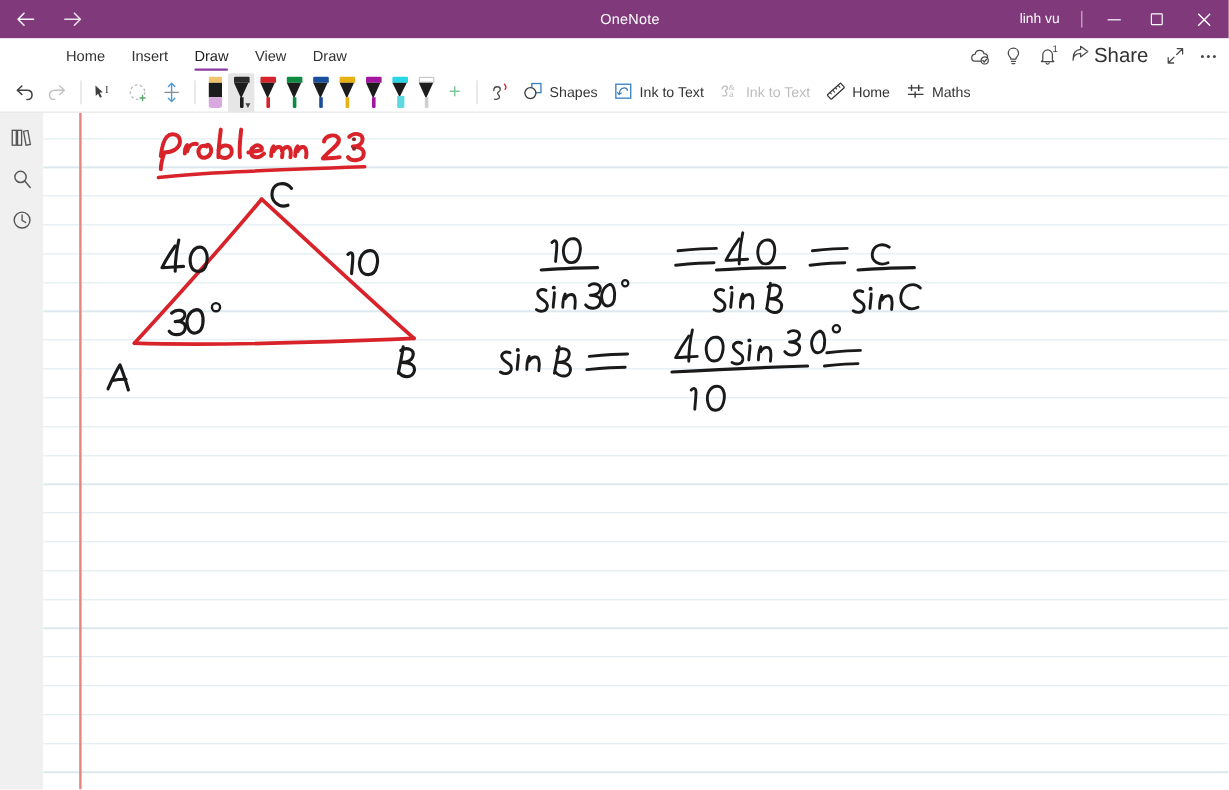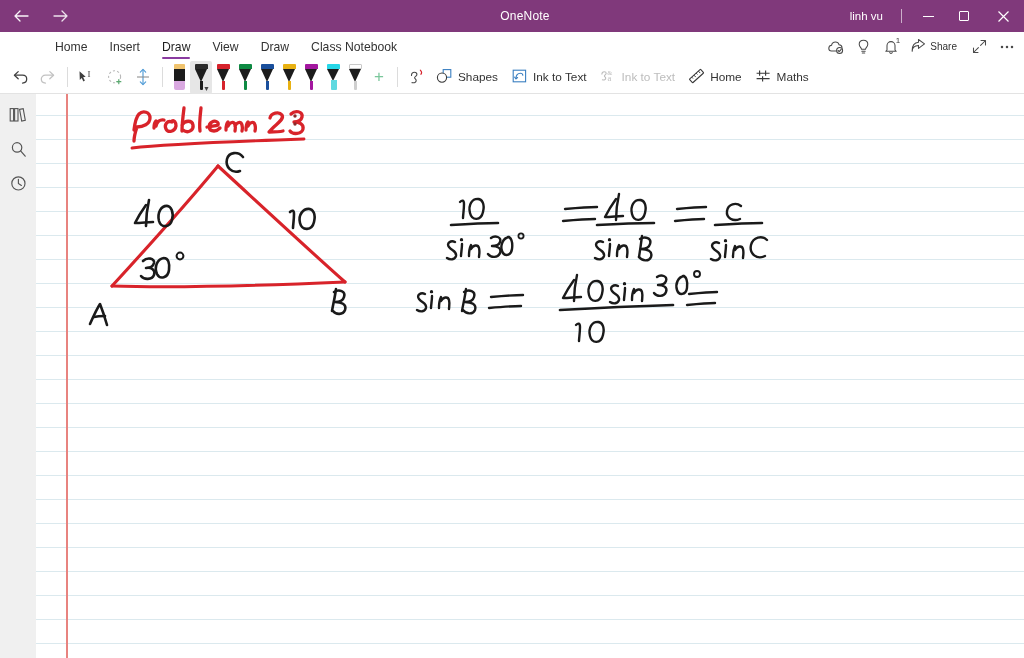--- a/index.html
+++ b/index.html
@@ -207,7 +207,6 @@
       <div class="rb-tab active">Draw</div>
       <div class="rb-tab">View</div>
       <div class="rb-tab">Draw</div>
-      <div class="rb-tab">Class Notebook</div>
     </div>
 
     <div class="rb-right">

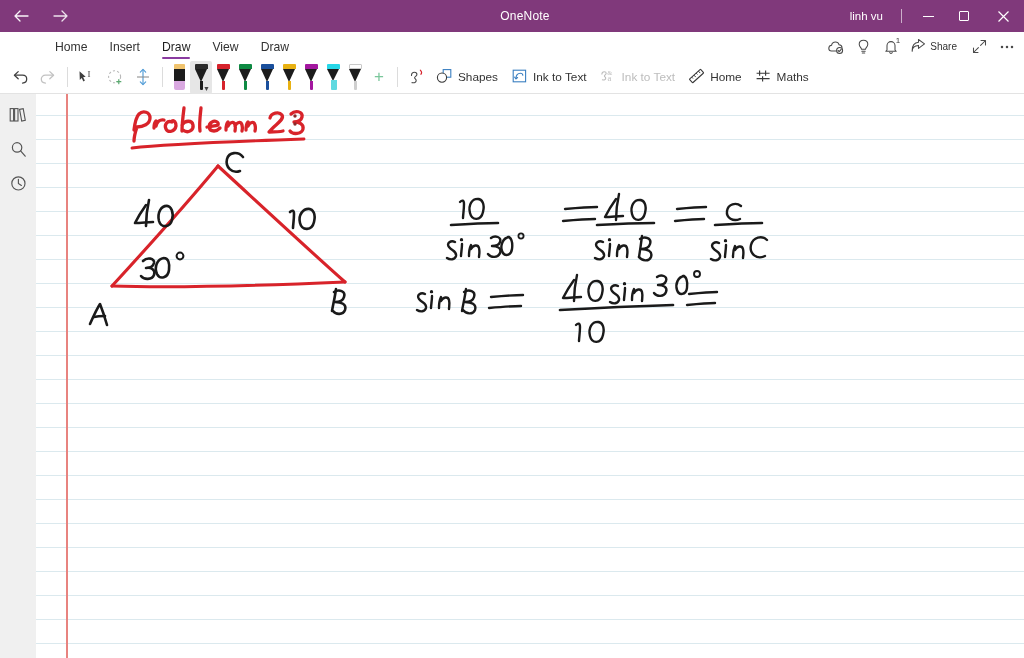--- a/index.html
+++ b/index.html
@@ -65,7 +65,7 @@
   }
   .rb-share {
     display: flex; align-items: center; gap: 4px; padding: 0 7px 0 5px;
-    height: 26px; font-size: 10px; color: #333;
+    height: 26px; font-size: 17px; color: #333;
   }
   .bell-wrap { position: relative; }
   .bell-badge {

